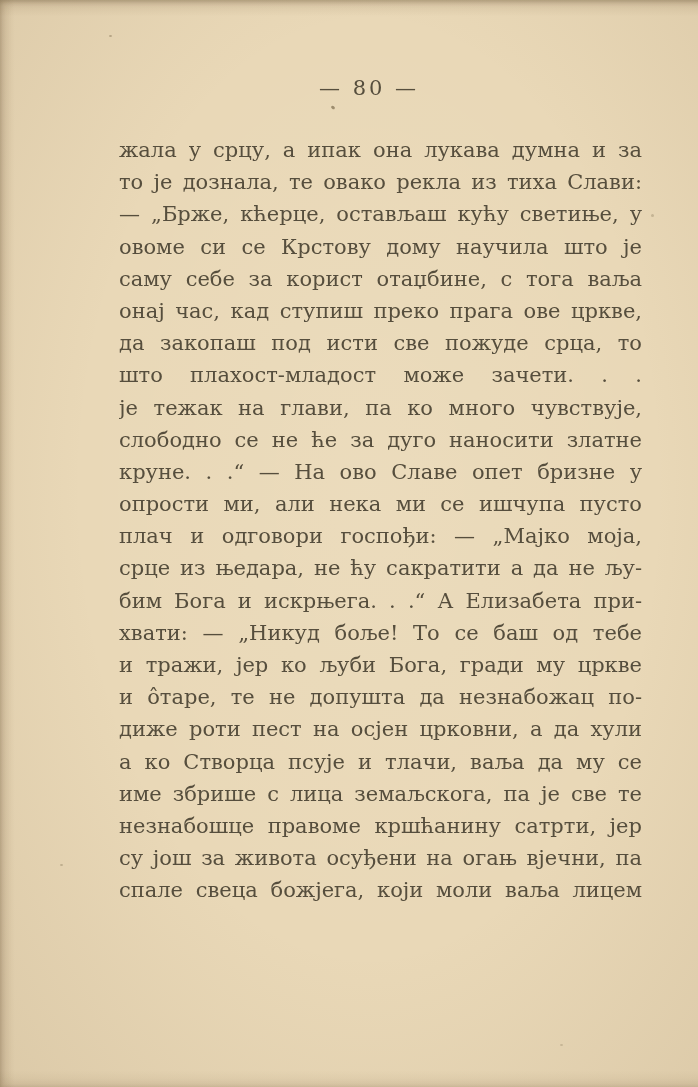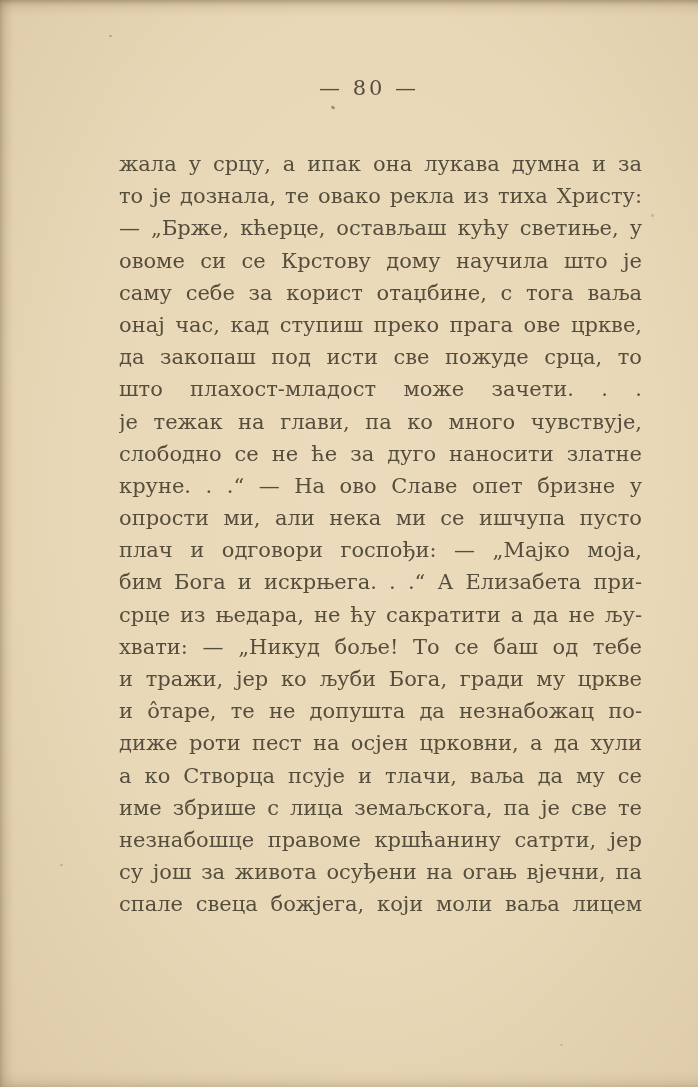--- a/index.html
+++ b/index.html
@@ -37,7 +37,7 @@
   }
   .text-block {
     position: absolute;
-    top: 148px;
+    top: 134px;
     left: 119px;
     width: 523px;
   }

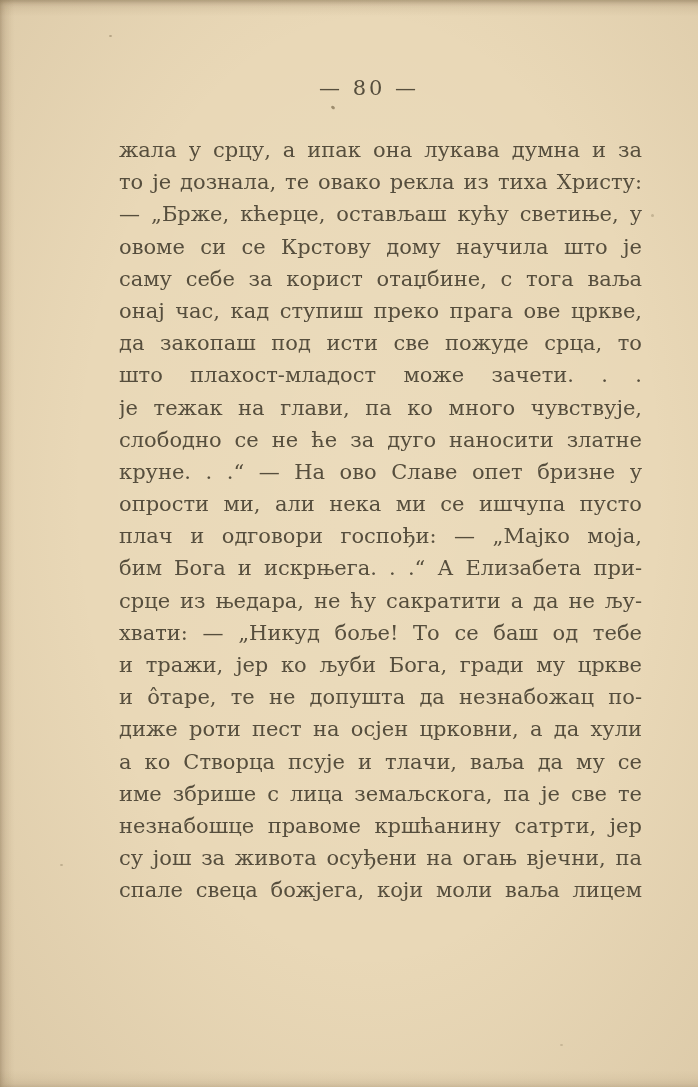--- a/index.html
+++ b/index.html
@@ -78,7 +78,7 @@
 
   <div class="text-block">
       <div class="text-line">жала у срцу, а ипак она лукава думна и за</div>
-      <div class="text-line">то је дознала, те овако рекла из тиха Христу:</div>
+      <div class="text-line">то је дознала, те овако рекла из тиха Слави:</div>
       <div class="text-line">— „Брже, кћерце, остављаш кућу светиње, у</div>
       <div class="text-line">овоме си се Крстову дому научила што је</div>
       <div class="text-line">саму себе за корист отаџбине, с тога ваља</div>

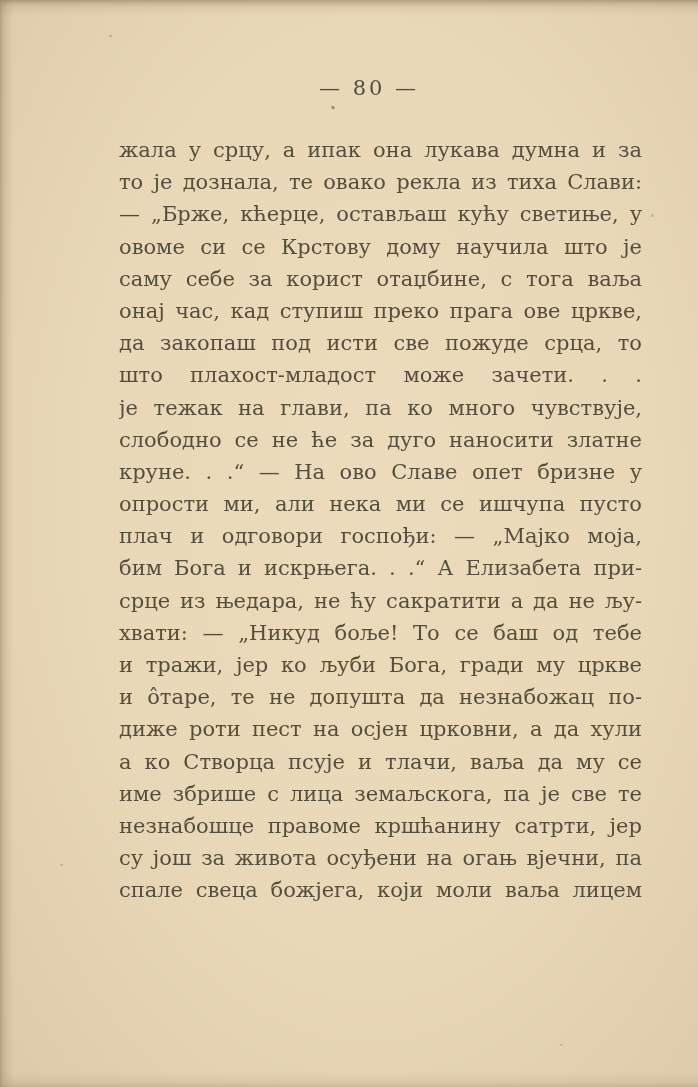--- a/index.html
+++ b/index.html
@@ -90,8 +90,8 @@
       <div class="text-line">круне. . .“ — На ово Славе опет бризне у</div>
       <div class="text-line">опрости ми, али нека ми се ишчупа пусто</div>
       <div class="text-line">плач и одговори госпођи: — „Мајко моја,</div>
+      <div class="text-line">срце из њедара, не ћу сакратити а да не љу-</div>
       <div class="text-line">бим Бога и искрњега. . .“ А Елизабета при-</div>
-      <div class="text-line">срце из њедара, не ћу сакратити а да не љу-</div>
       <div class="text-line">хвати: — „Никуд боље! То се баш од тебе</div>
       <div class="text-line">и тражи, јер ко љуби Бога, гради му цркве</div>
       <div class="text-line">и ôтаре, те не допушта да незнабожац по-</div>

